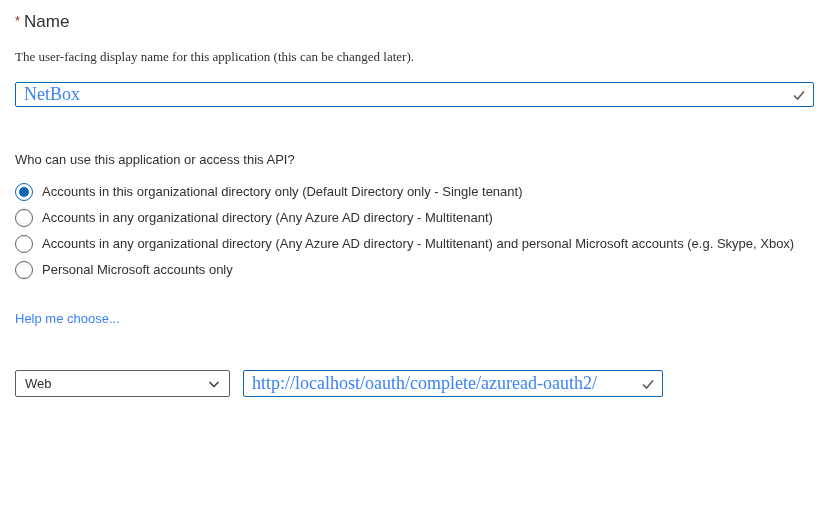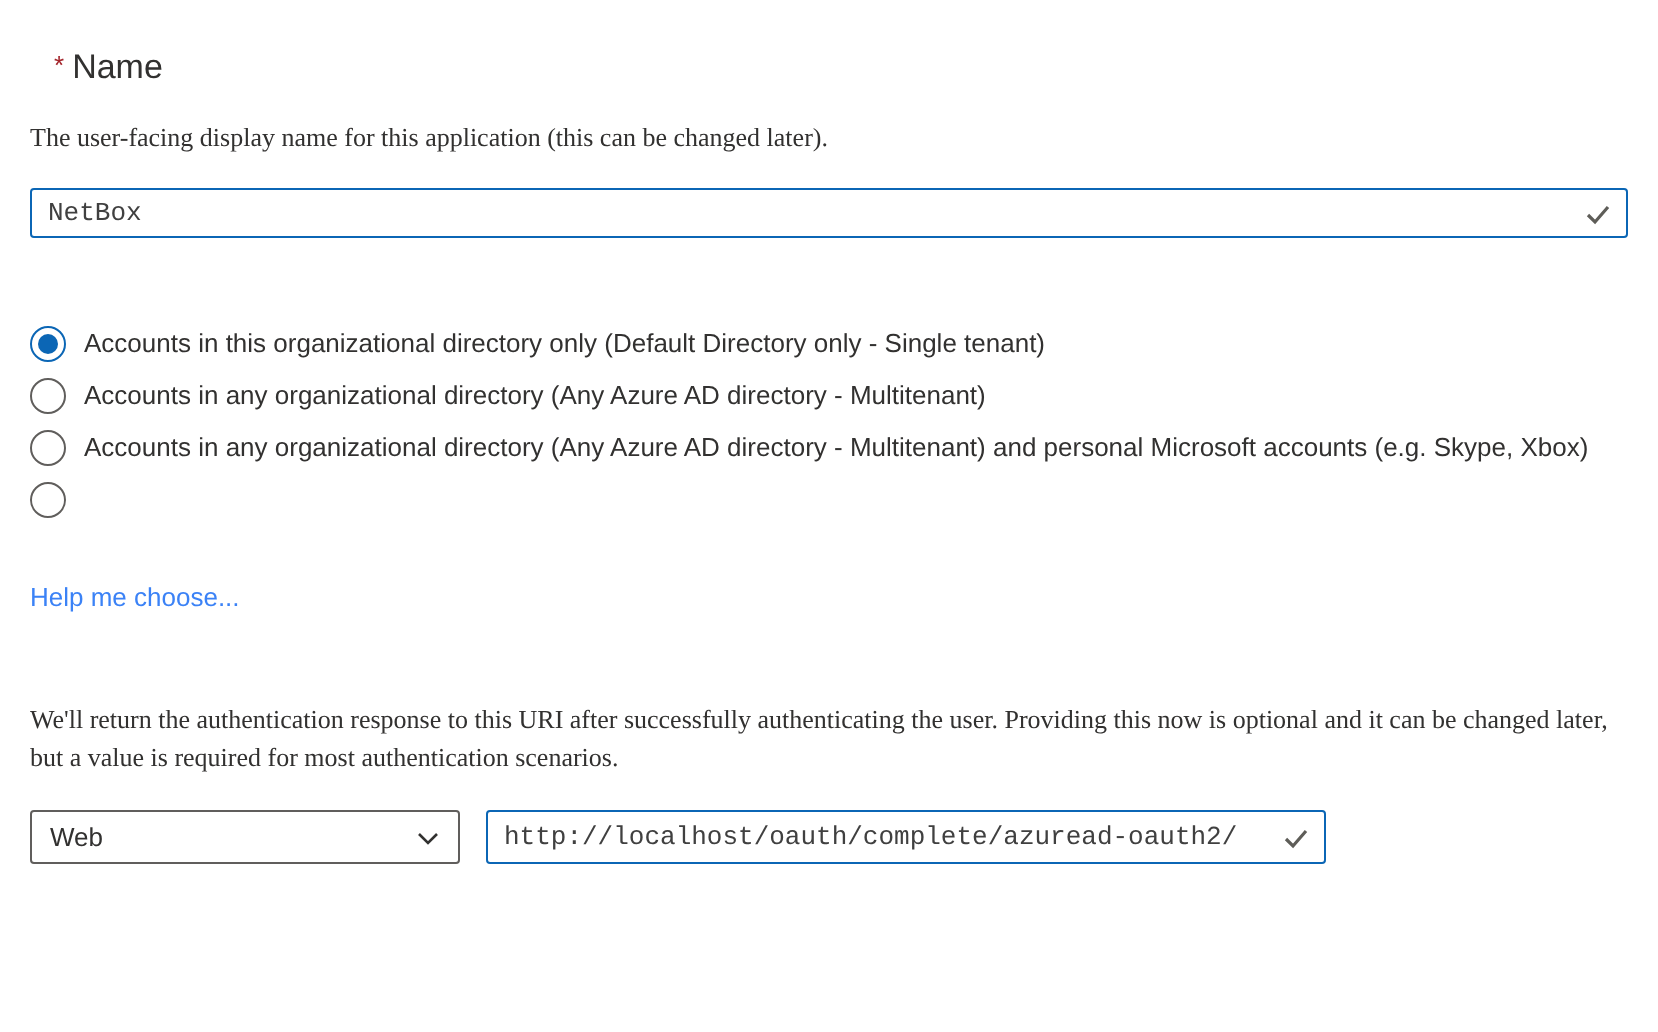--- a/index.html
+++ b/index.html
@@ -17,7 +17,7 @@
     font-size: 17px;
     font-weight: 400;
     color: #323130;
-    margin: 12px;
+    margin: 0;
     line-height: 22px;
   }
   .required-marker {

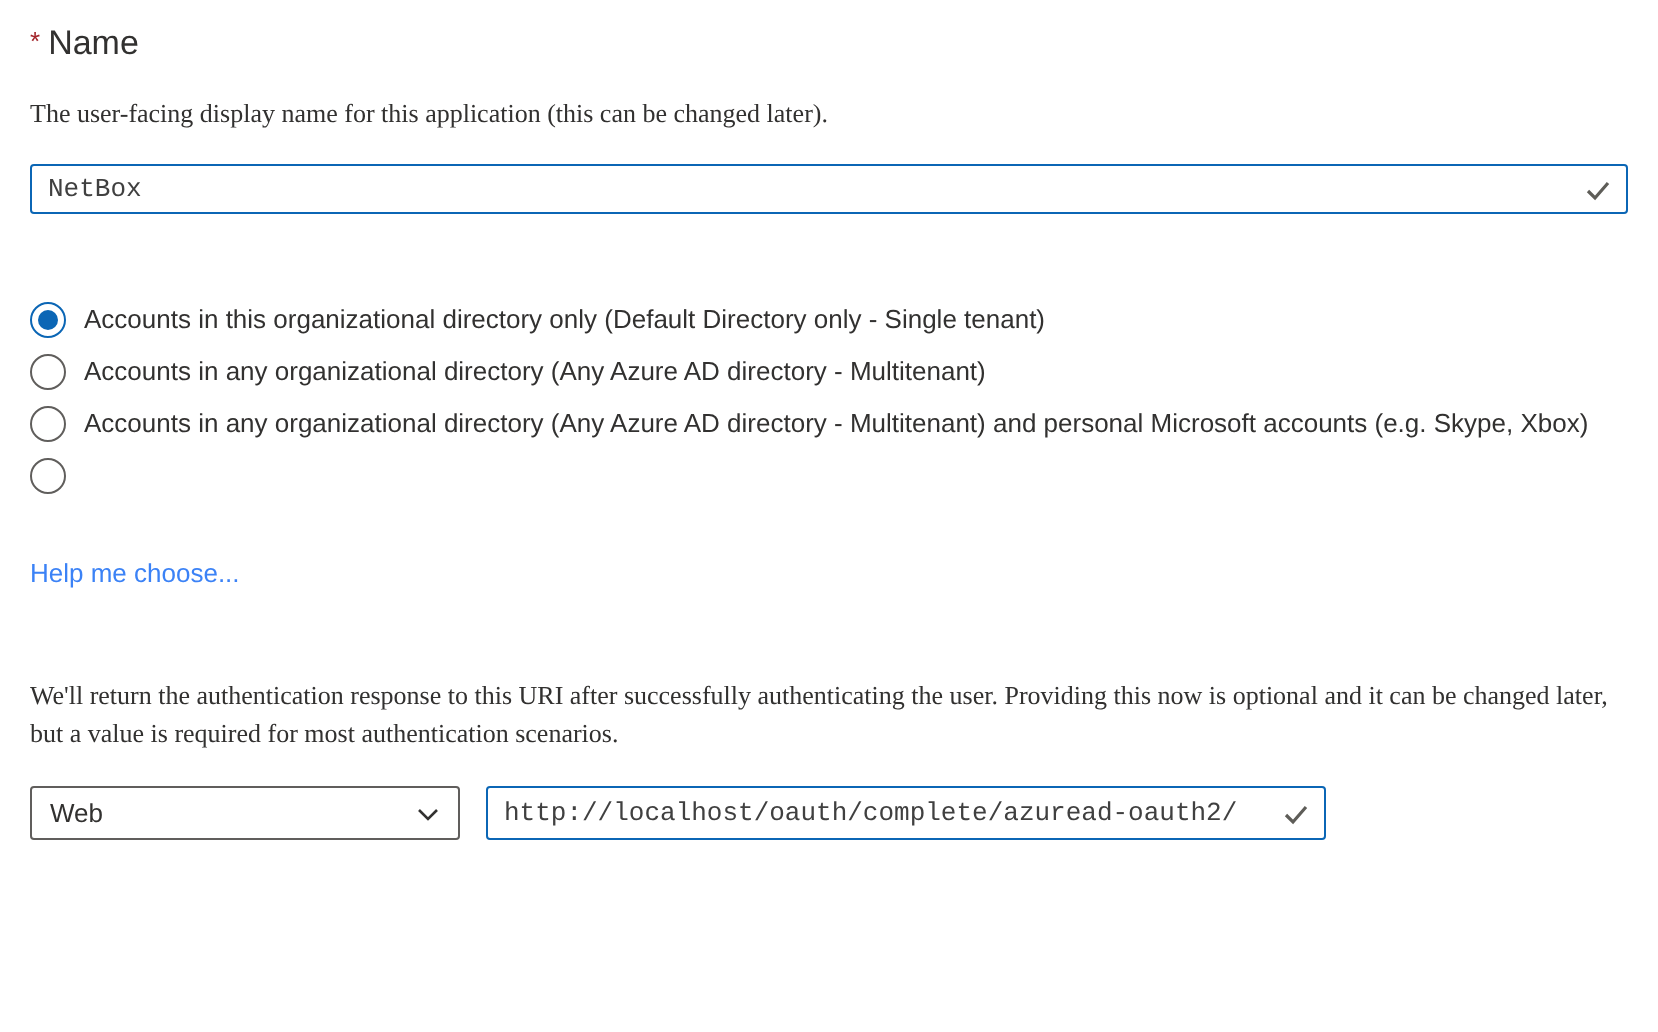--- a/index.html
+++ b/index.html
@@ -44,9 +44,9 @@
     border: 1px solid #0b66b5;
     border-radius: 2px;
     padding: 0 30px 0 8px;
-    font-family: Liberation Mono, monospace;
-    font-size: 13px;
-    color: #404040;
+    font-family: Liberation Serif, serif;
+    font-size: 18px;
+    color: #3b82f6;
     outline: none;
     background: #ffffff;
   }

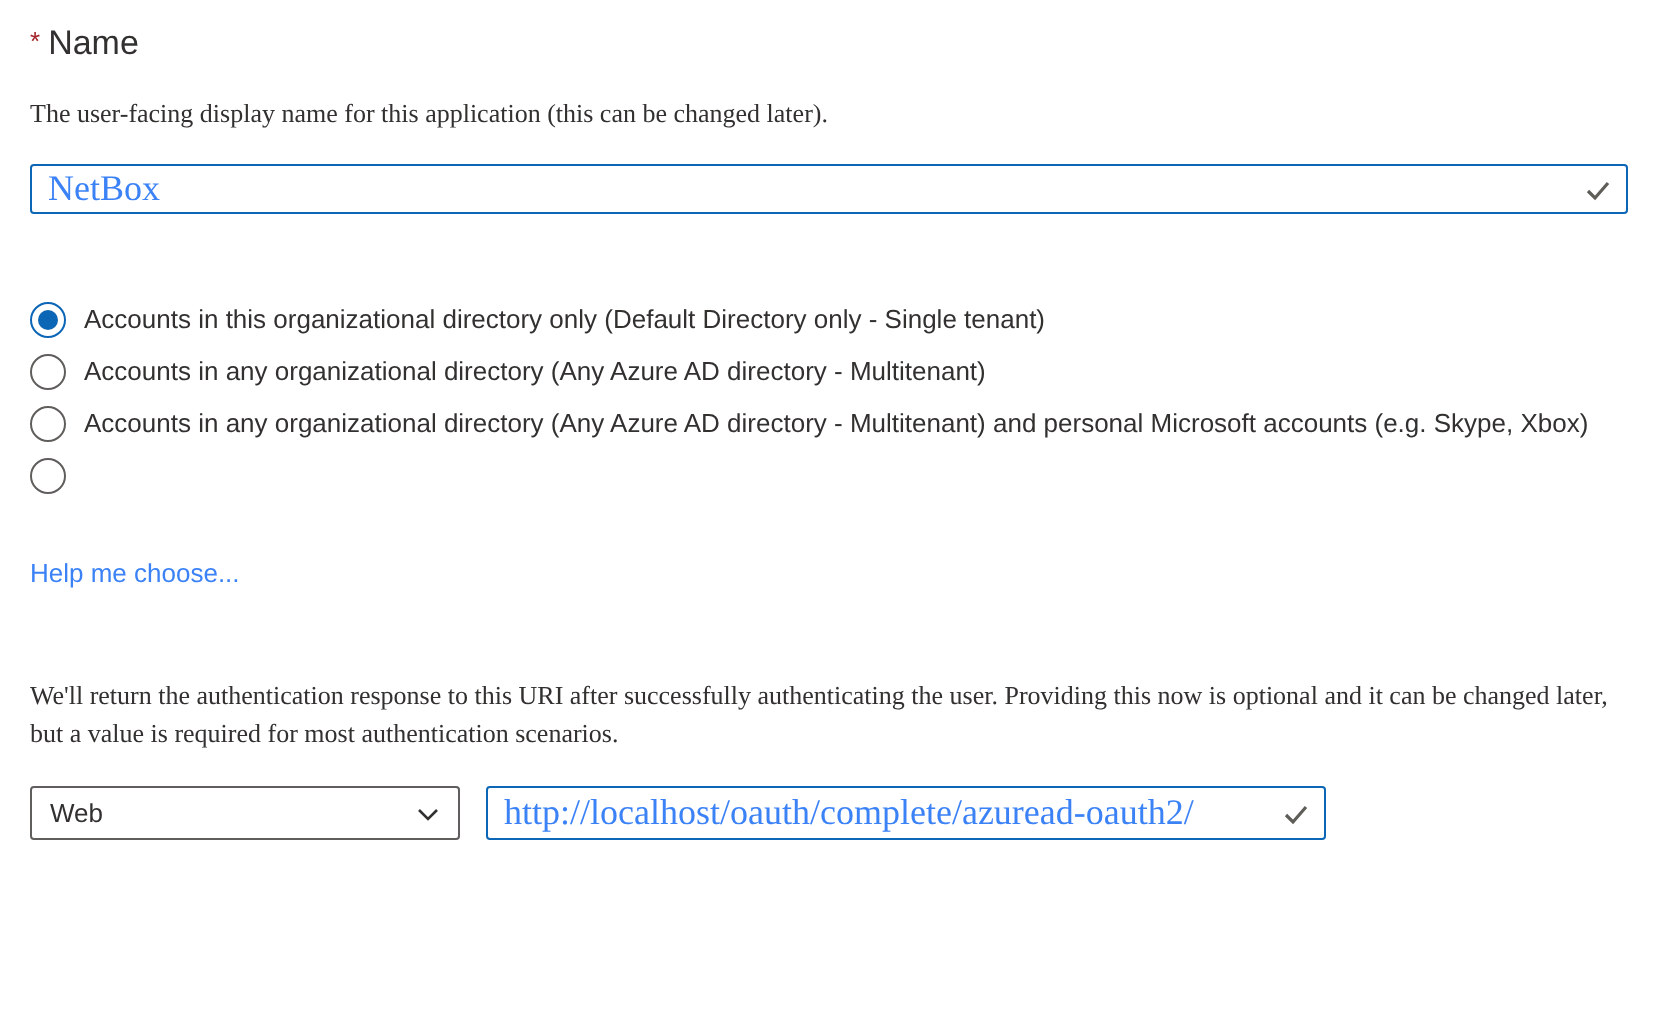--- a/index.html
+++ b/index.html
@@ -148,6 +148,7 @@
   </div>
 
   <div class="section">
+    <p class="question">Who can use this application or access this API?</p>
 
     <div class="radio-group">
       <label class="radio-row">

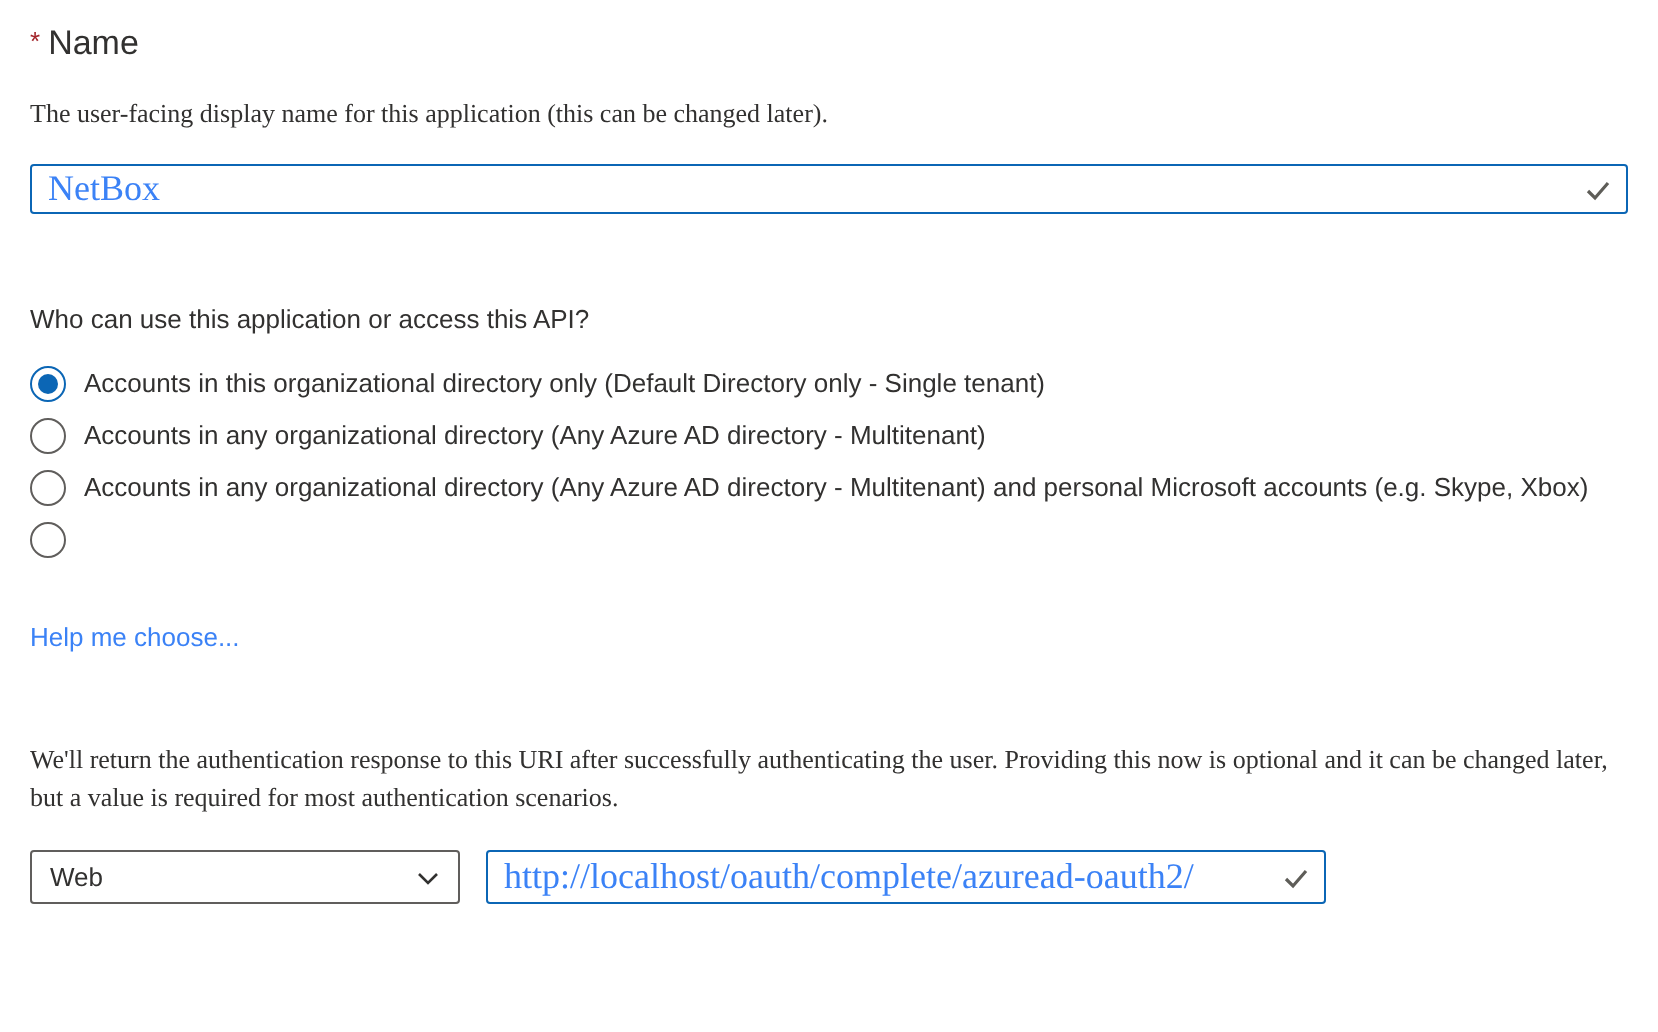--- a/index.html
+++ b/index.html
@@ -165,6 +165,7 @@
       </label>
       <label class="radio-row">
         <span class="radio"></span>
+        <span class="radio-label">Personal Microsoft accounts only</span>
       </label>
     </div>
 

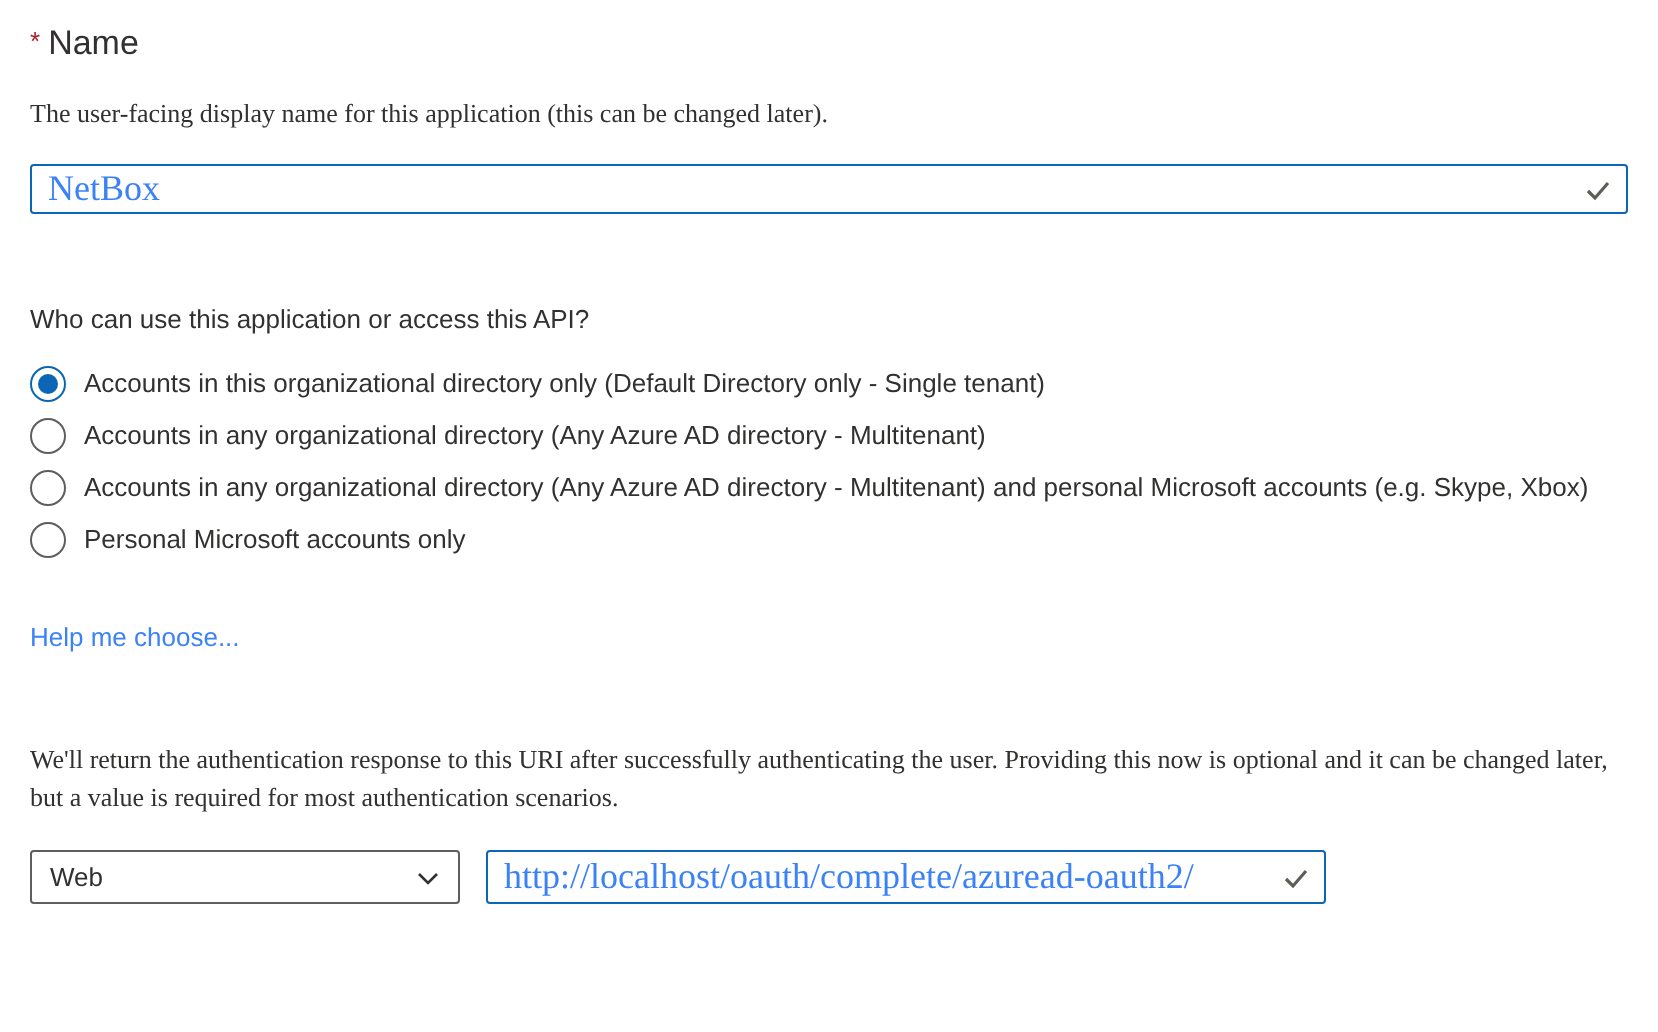--- a/index.html
+++ b/index.html
@@ -173,7 +173,6 @@
   </div>
 
   <div class="section">
-    <p class="desc">We'll return the authentication response to this URI after successfully authenticating the user. Providing this now is optional and it can be changed later, but a value is required for most authentication scenarios.</p>
 
     <div class="controls-row">
       <div class="dropdown">

